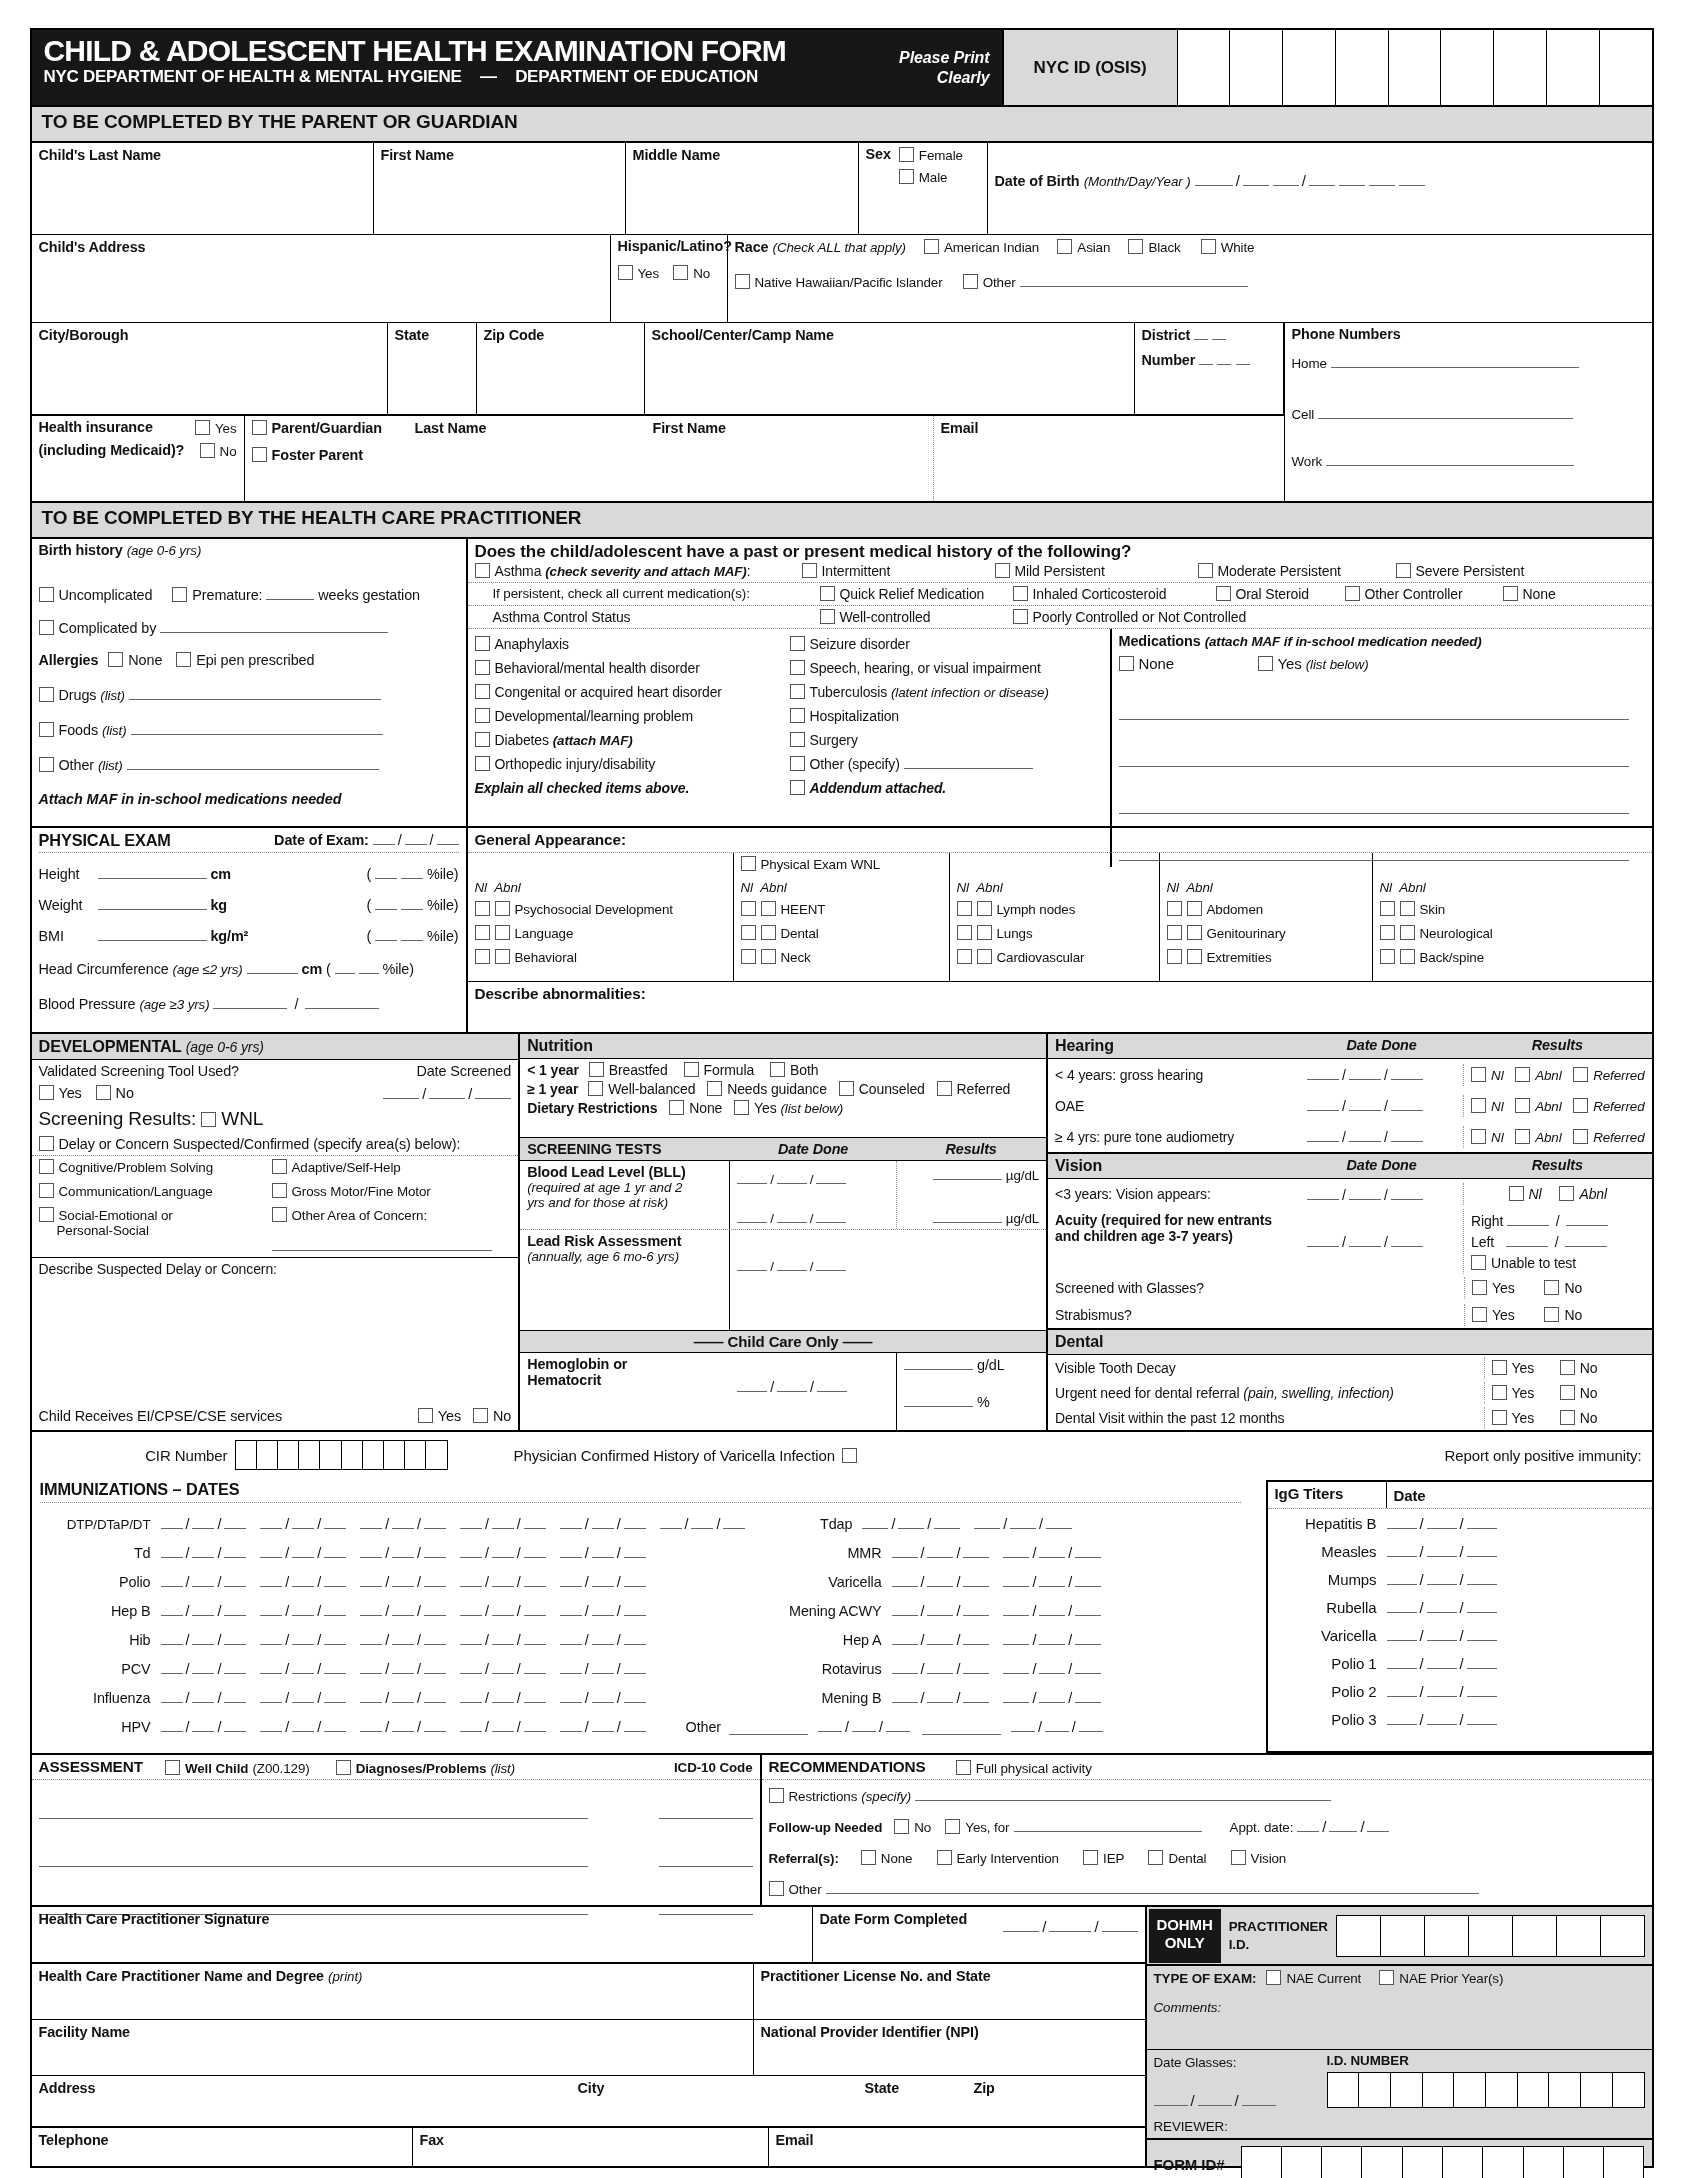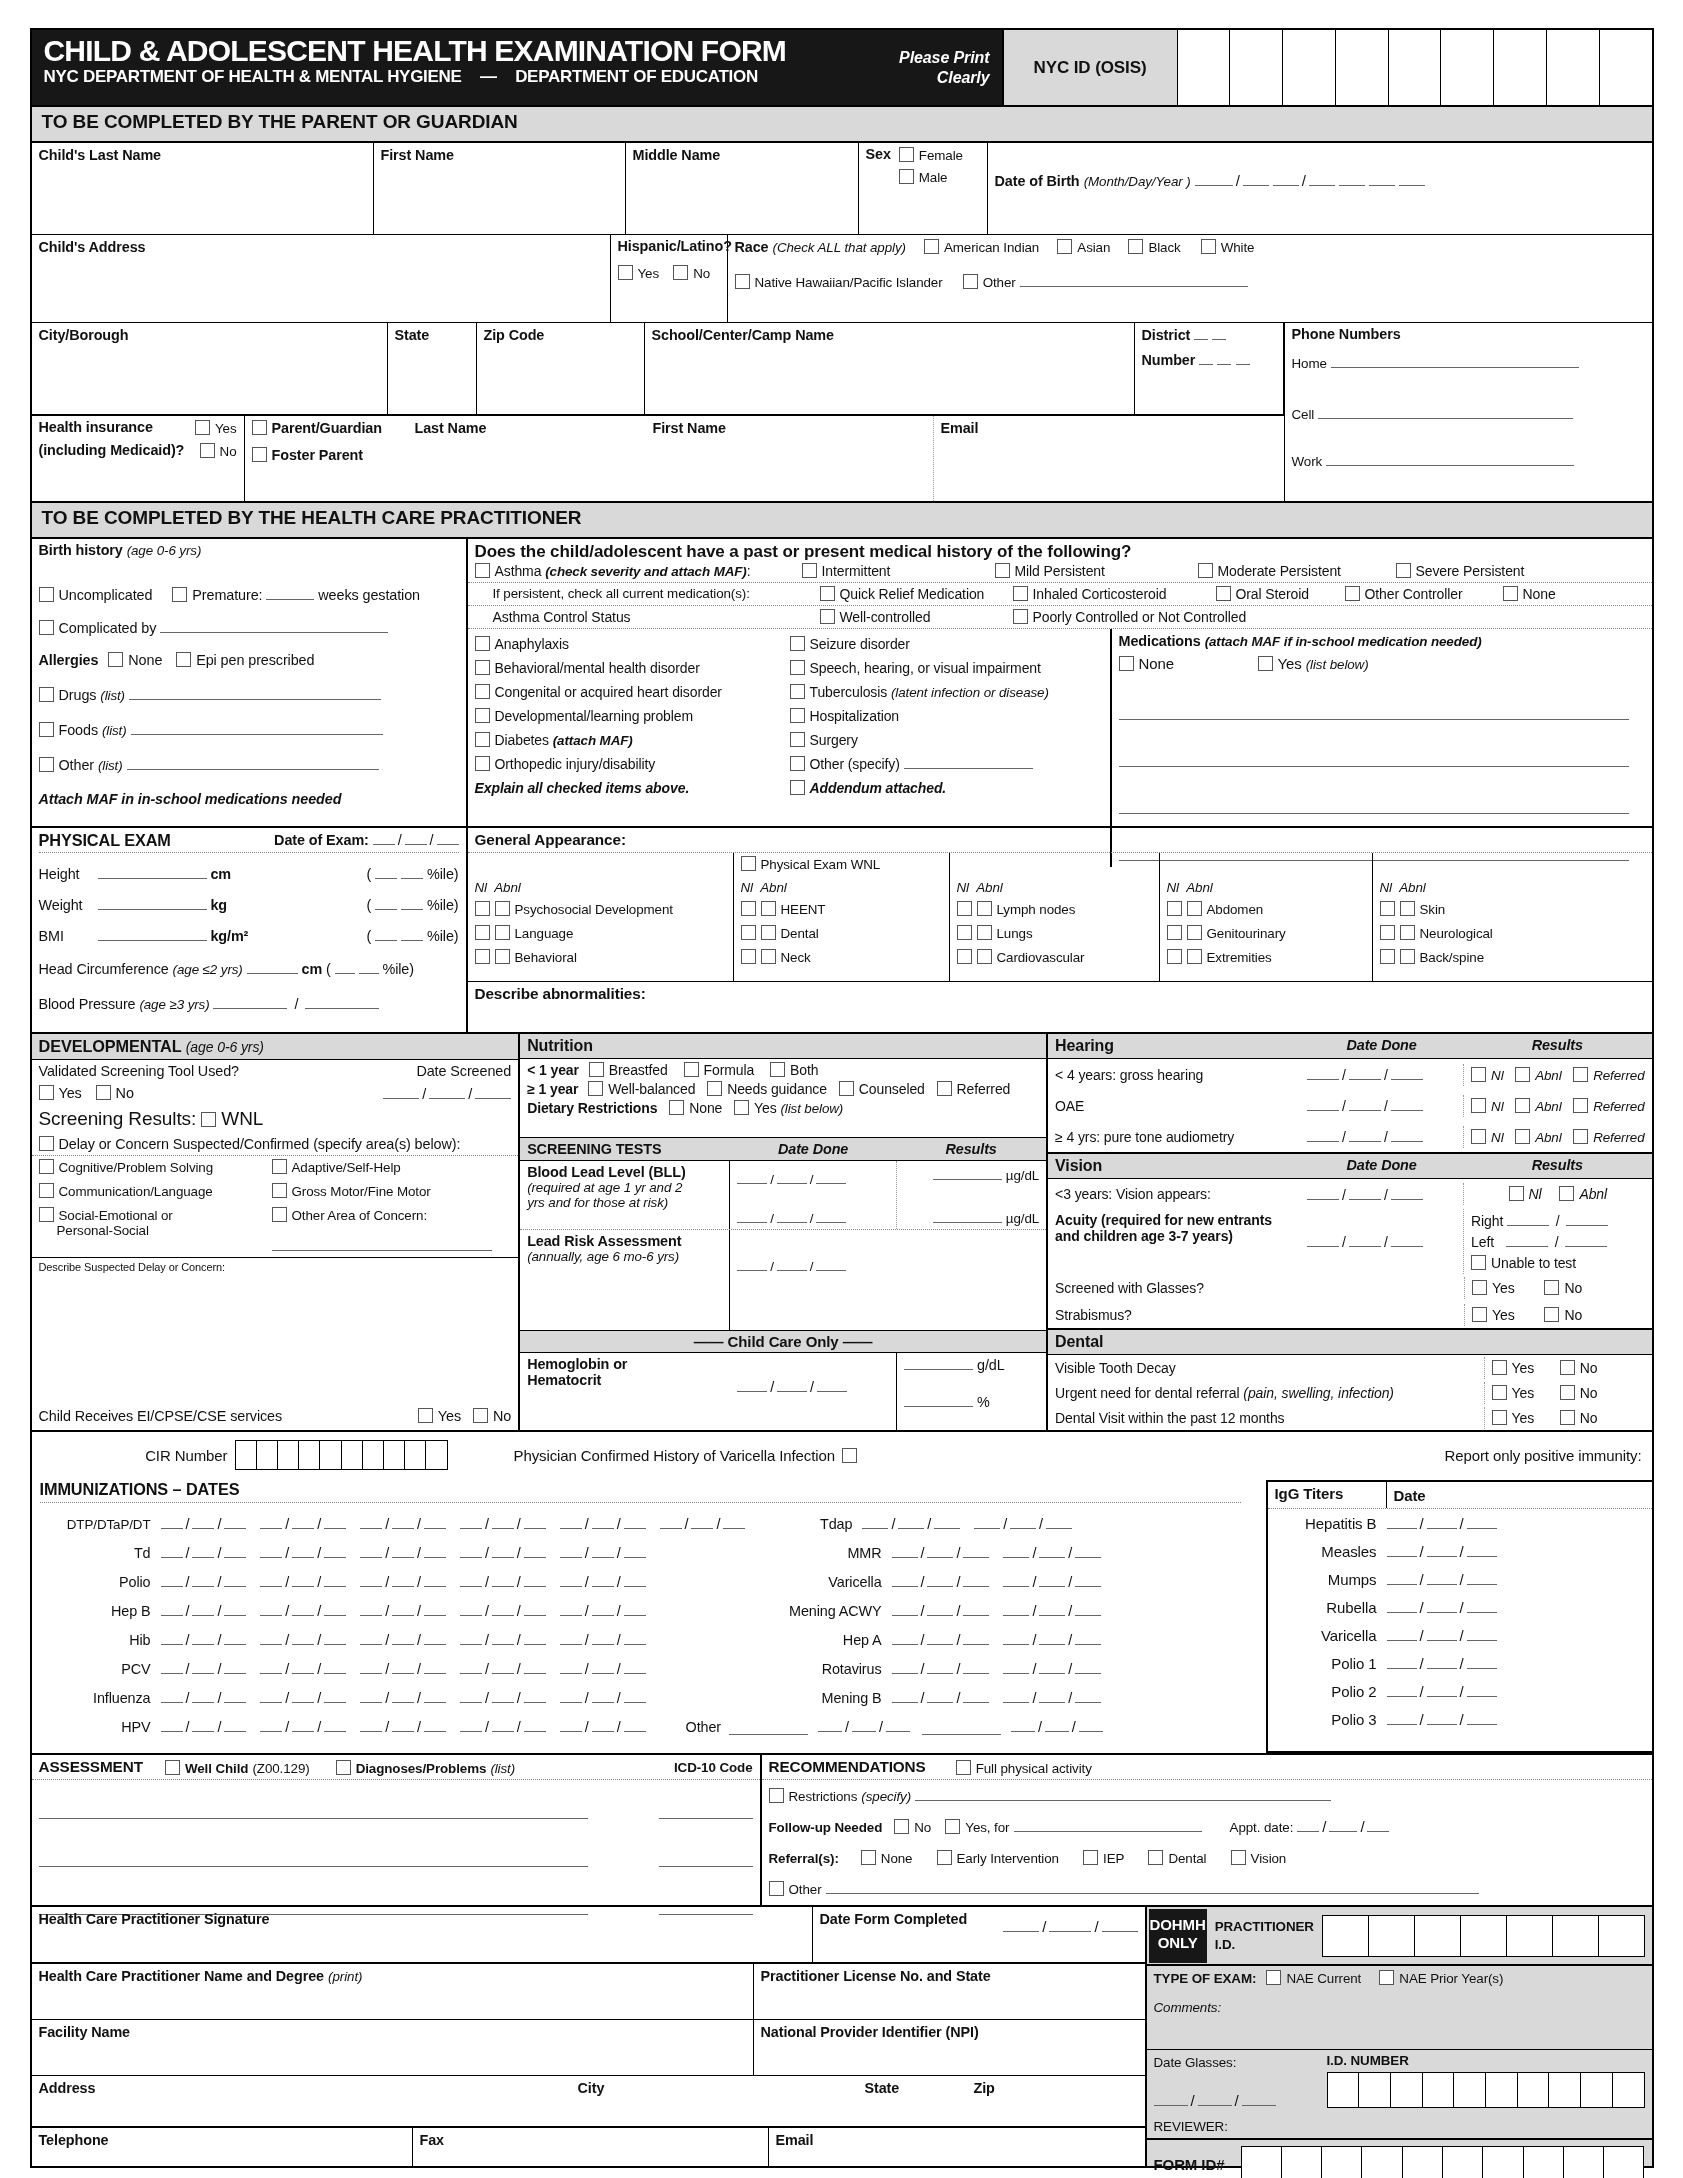--- a/index.html
+++ b/index.html
@@ -310,7 +310,7 @@
           <div class="u" style="width:92%;margin-top:14px"></div>
         </div>
       </div>
-      <div class="c bt1" style="flex:1;font-size:11px"><span>Describe Suspected Delay or Concern:</span></div>
+      <div class="c bt1" style="flex:1;font-size:14px"><span>Describe Suspected Delay or Concern:</span></div>
       <div class="c row" style="font-size:14.4px;padding-bottom:6px">
             <span>Child Receives EI/CPSE/CSE services</span>
         <span style="margin-left:auto"><span class="cb"></span><span>Yes</span> <span class="cb" style="margin-left:8px"></span><span>No</span></span>

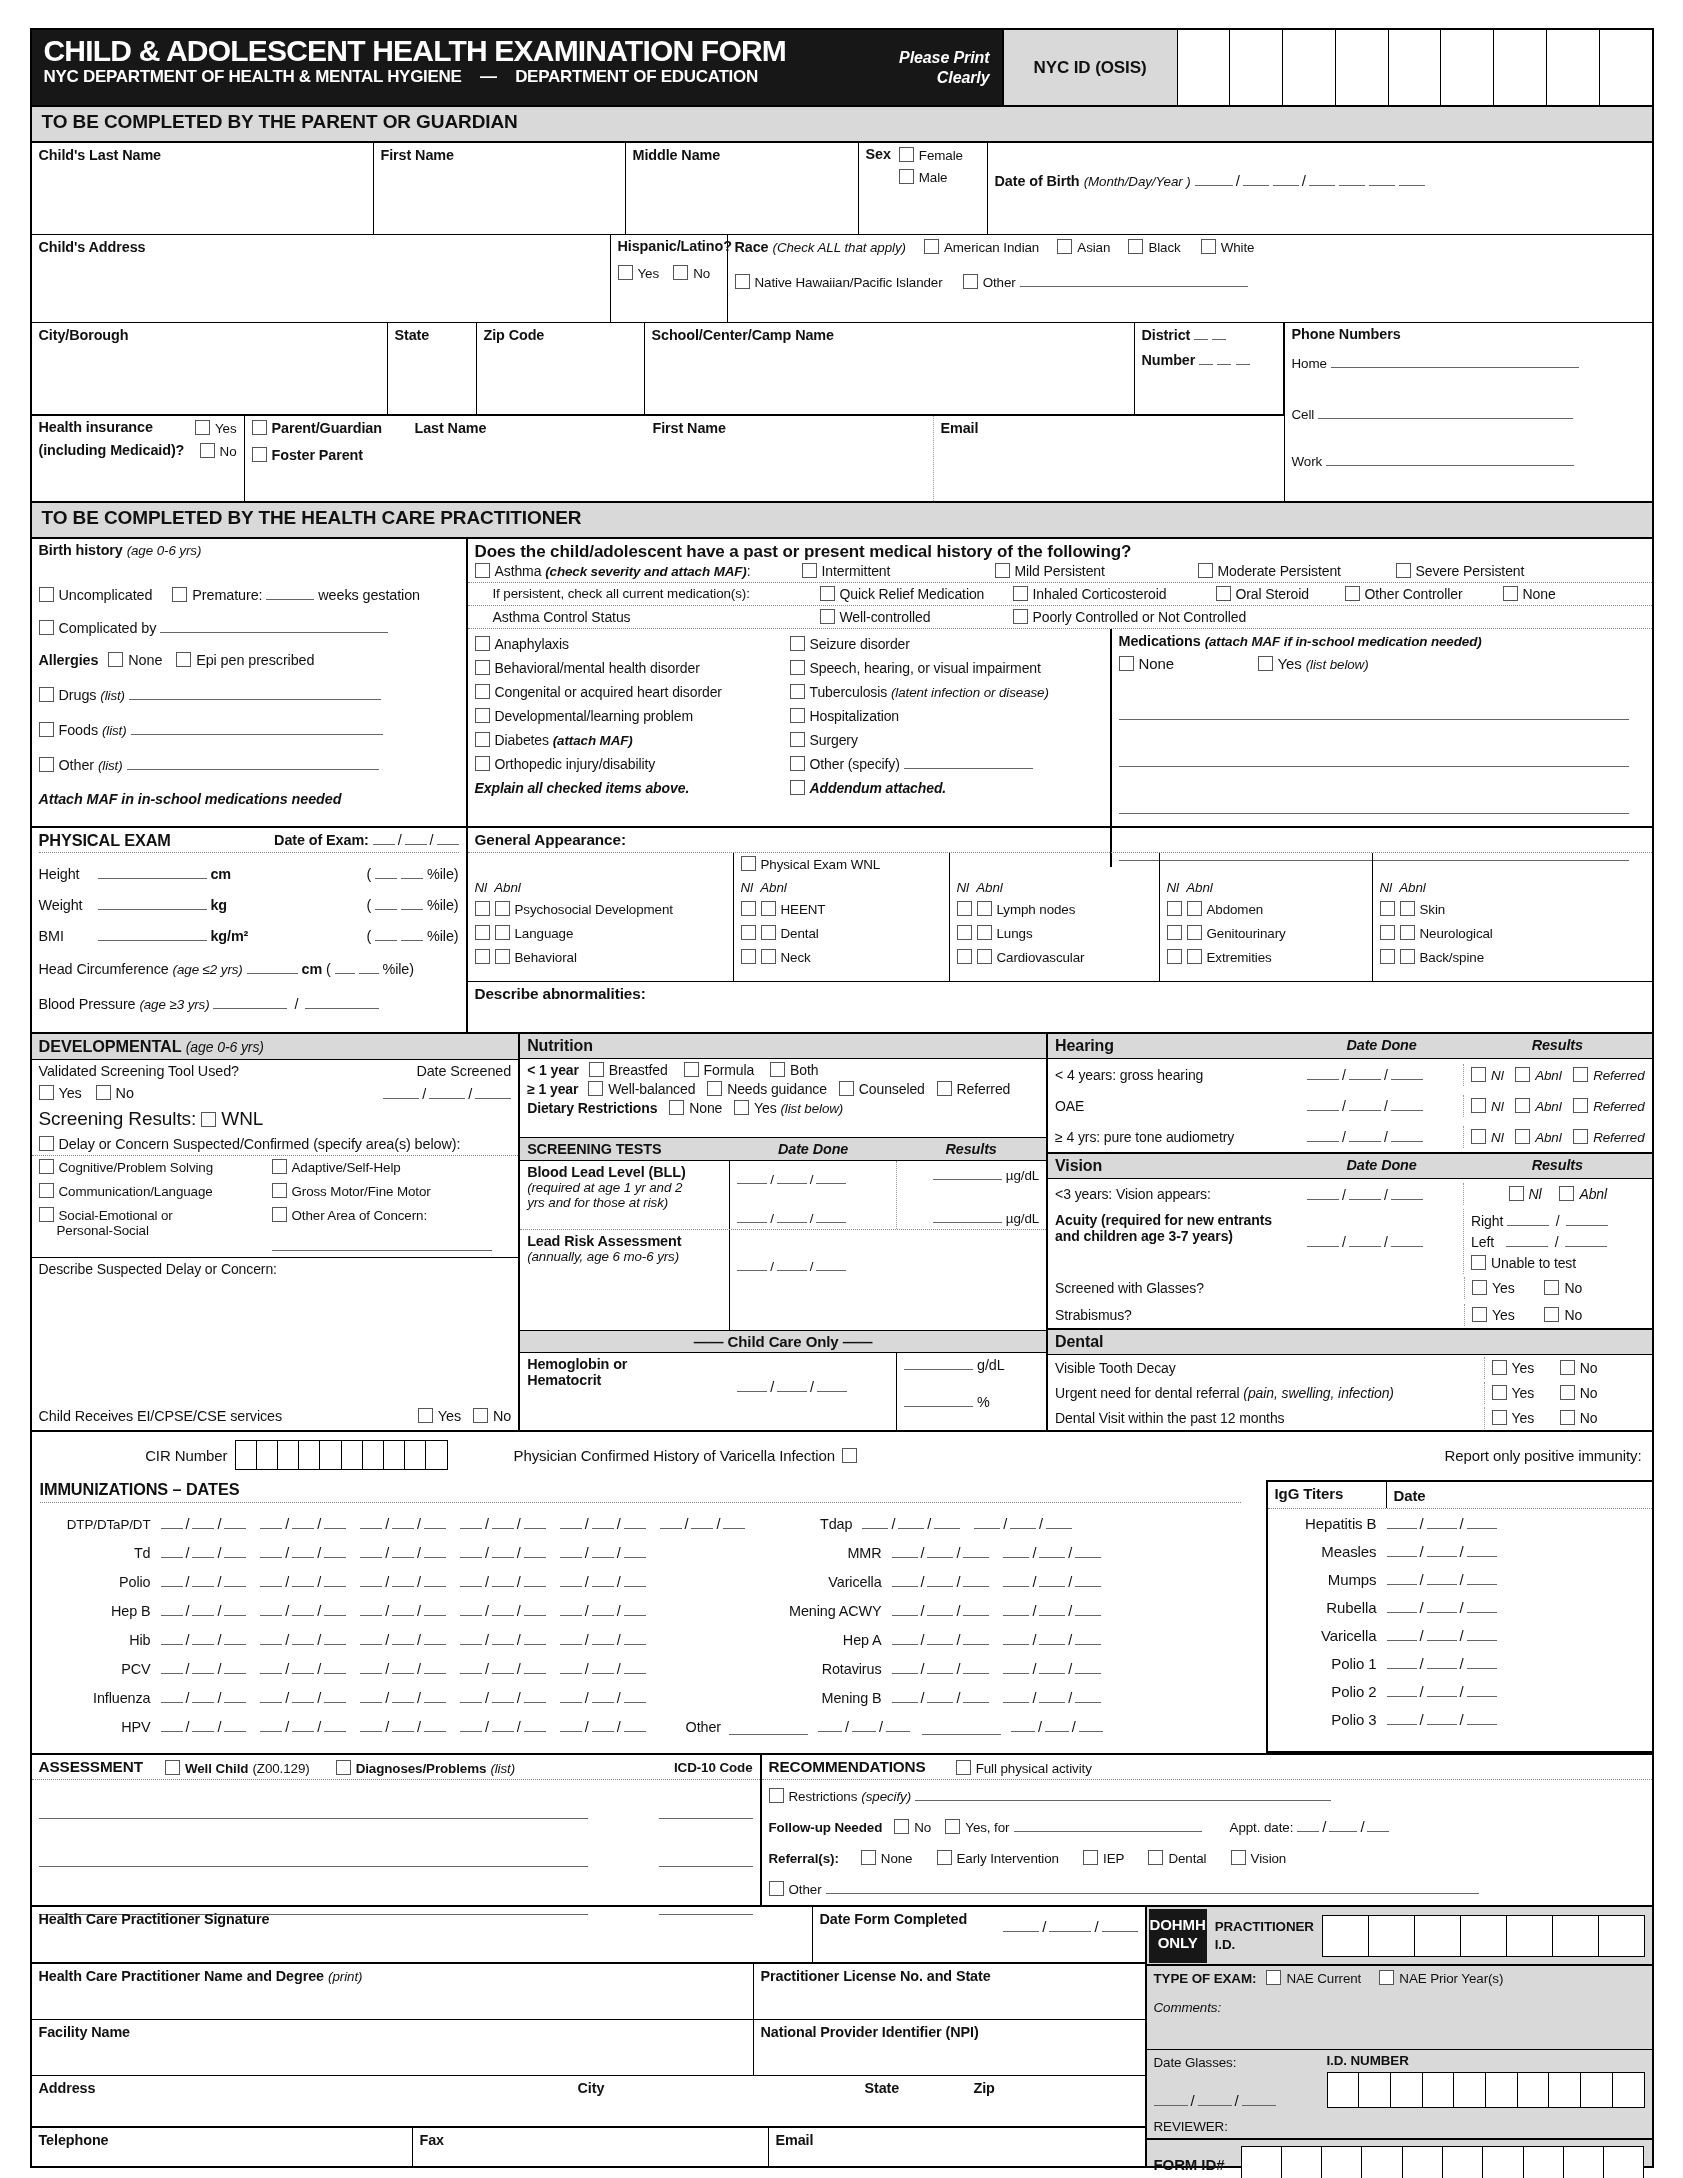--- a/index.html
+++ b/index.html
@@ -40,7 +40,7 @@
   .ccbar{background:#d9d9d9;text-align:center;font-weight:bold;border-top:1px solid #000;border-bottom:1px solid #000;padding:2px 0}
   .ccbar::before{content:"—— "}.ccbar::after{content:" ——"}
   .dohmh{background:#d9d9d9;border-left:2.5px solid #000;width:507px;box-sizing:border-box;flex:none}
-  .blackbox{background:#171717;color:#fff;font-weight:bold;text-align:center;font-size:15px;line-height:1.25;padding:7px 1px}
+  .blackbox{background:#171717;color:#fff;font-weight:bold;text-align:center;font-size:15px;line-height:1.25;padding:7px 8px}
   .ftr{font-size:14px;padding:8px 2px;color:#222}
 </style>
 </head>

